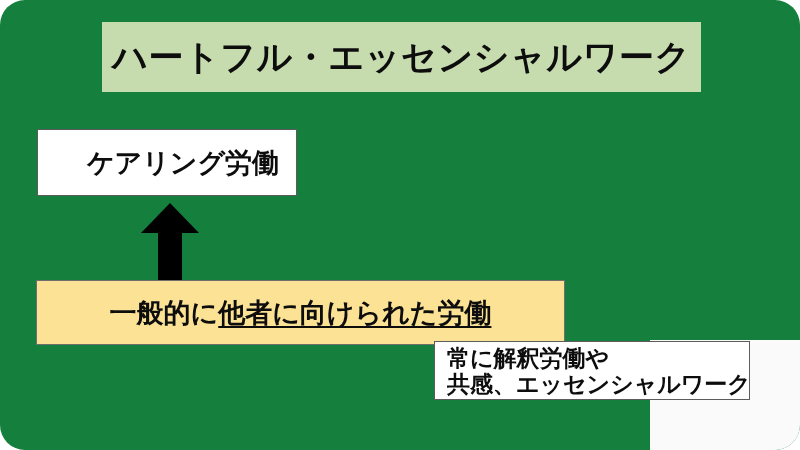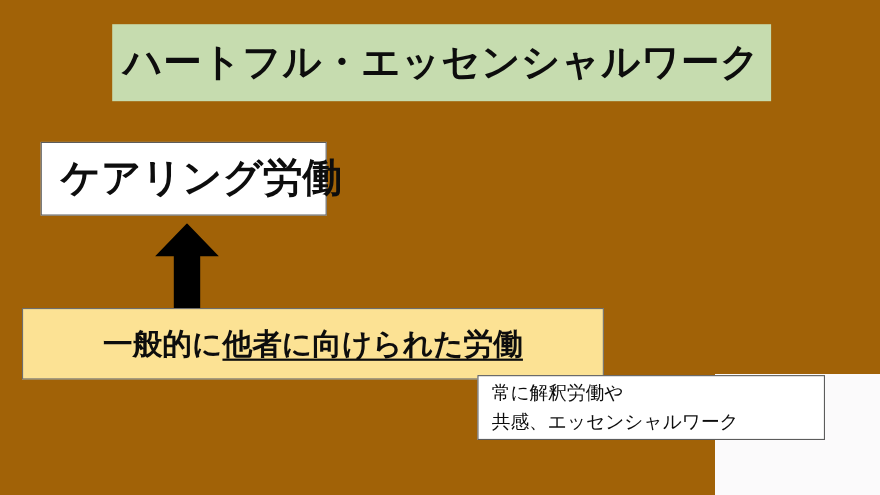--- a/index.html
+++ b/index.html
@@ -14,8 +14,9 @@
     position: relative;
     width: 800px;
     height: 450px;
-    background: #a16207;
+    background: #15803d;
     overflow: hidden;
+    border-radius: 25px;
   }
 
   

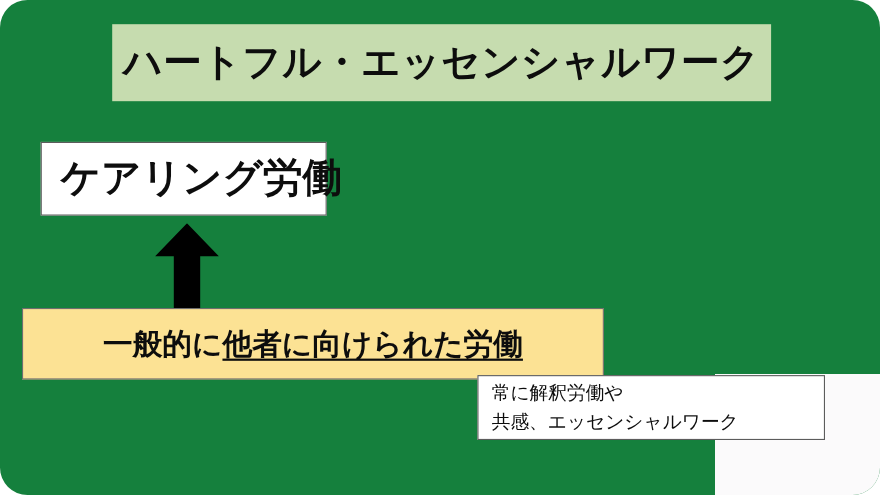--- a/index.html
+++ b/index.html
@@ -63,7 +63,7 @@
     box-sizing: border-box;
   }
   .caring-text {
-    font-size: 36px;
+    font-size: 27px;
     font-weight: 700;
     color: #0d0d0d;
     white-space: nowrap;

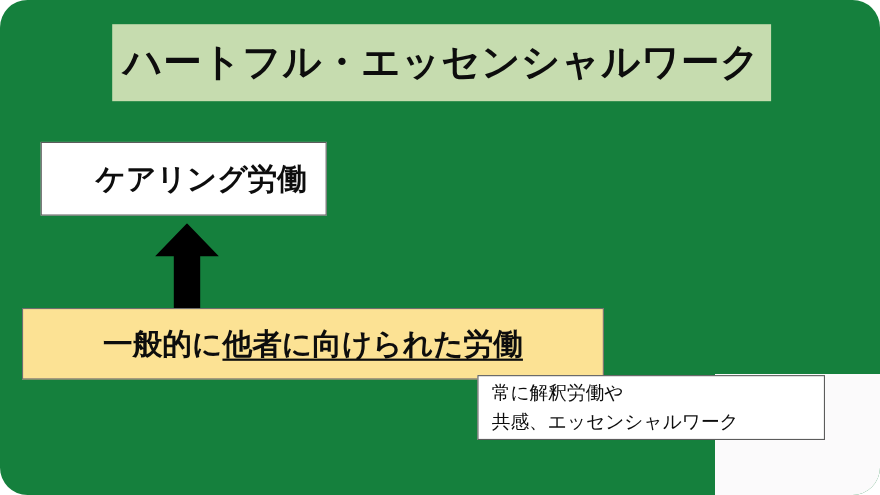--- a/index.html
+++ b/index.html
@@ -94,7 +94,7 @@
 
   .general-box {
     position: absolute;
-    left: 20px;
+    left: 36px;
     top: 280px;
     width: 529px;
     height: 65px;

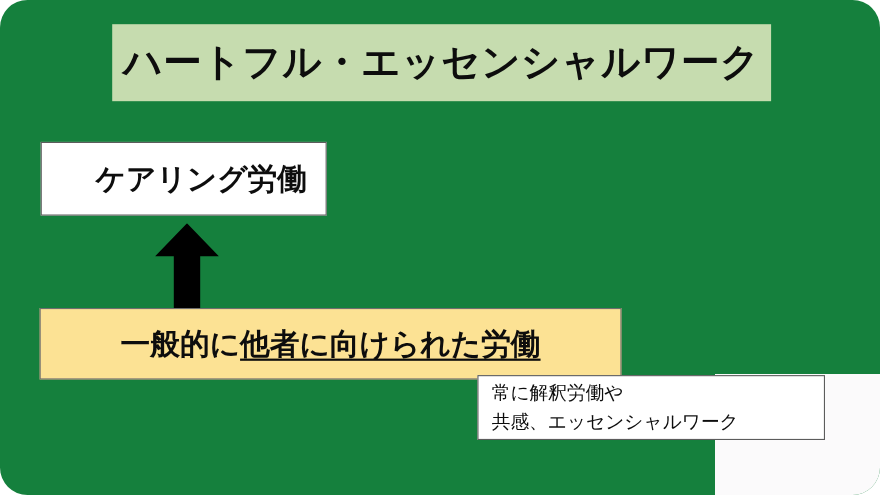--- a/index.html
+++ b/index.html
@@ -133,8 +133,8 @@
     padding-left: 12px;
   }
   .note-line {
-    font-size: 17px;
-    font-weight: 400;
+    font-size: 23px;
+    font-weight: 700;
     color: #0d0d0d;
     line-height: 26px;
     white-space: nowrap;

